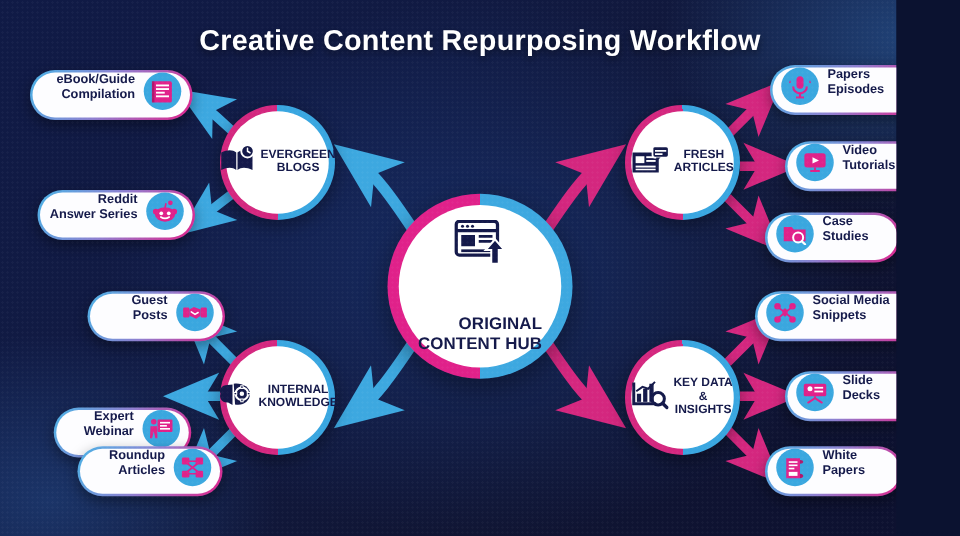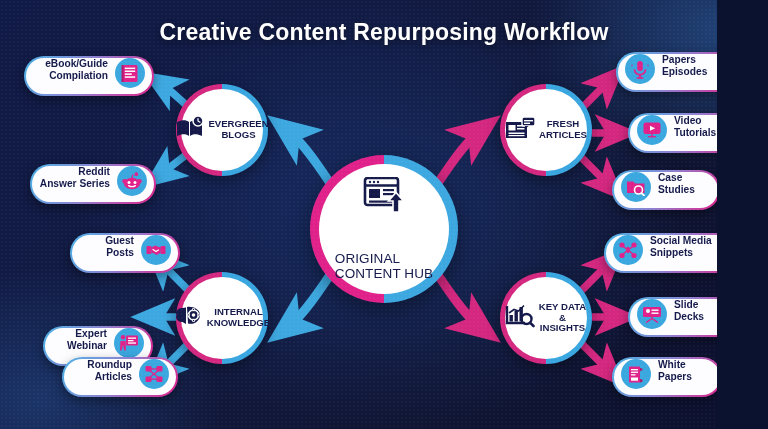--- a/index.html
+++ b/index.html
@@ -243,7 +243,7 @@
     </div>
   </div>
 
-  <div class="leaf icon-right" style="left:30px;top:152px;width:126px;margin-top:12px;">
+  <div class="leaf icon-right" style="left:30px;top:152px;width:126px;">
     <div class="leaf-inner">
       <div class="leaf-text">
         <span>Reddit</span><br>

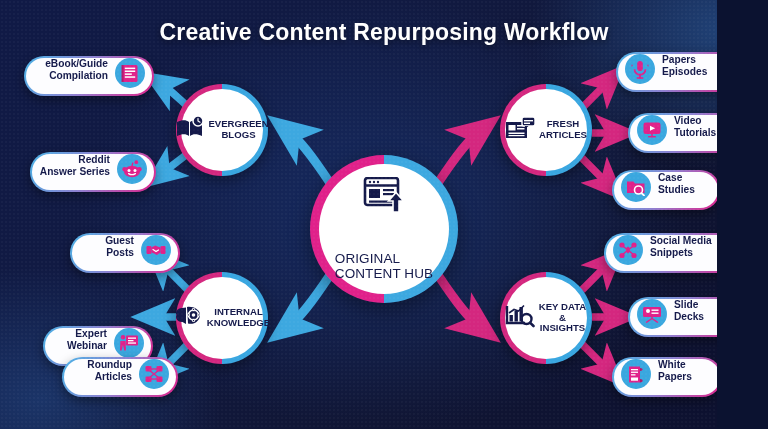--- a/index.html
+++ b/index.html
@@ -37,7 +37,7 @@
     display:flex;flex-direction:column;align-items:center;justify-content:center;gap:5px;
   }
   .hub-label{
-    color:#14194a;font-size:13.5px;font-weight:normal;line-height:1.12;text-align:left;
+    color:#14194a;font-size:13.5px;font-weight:bold;line-height:1.12;text-align:right;
     letter-spacing:.1px;
     margin-top:29px;
   }

